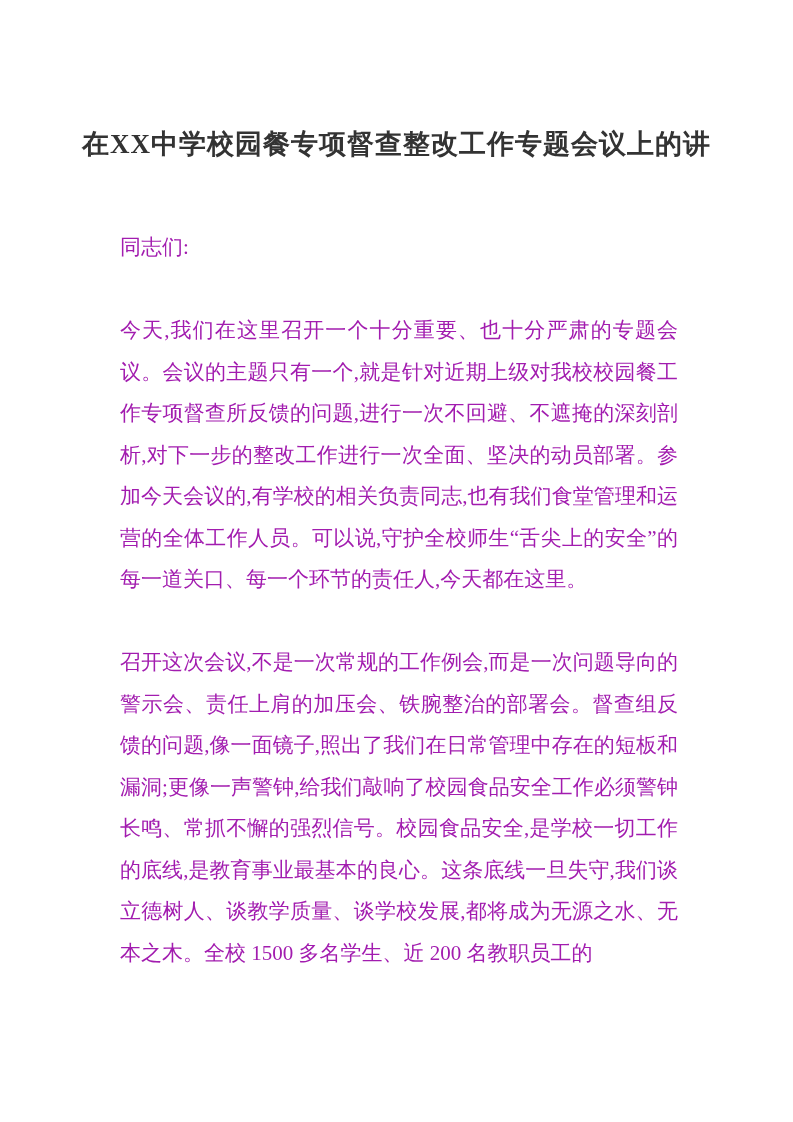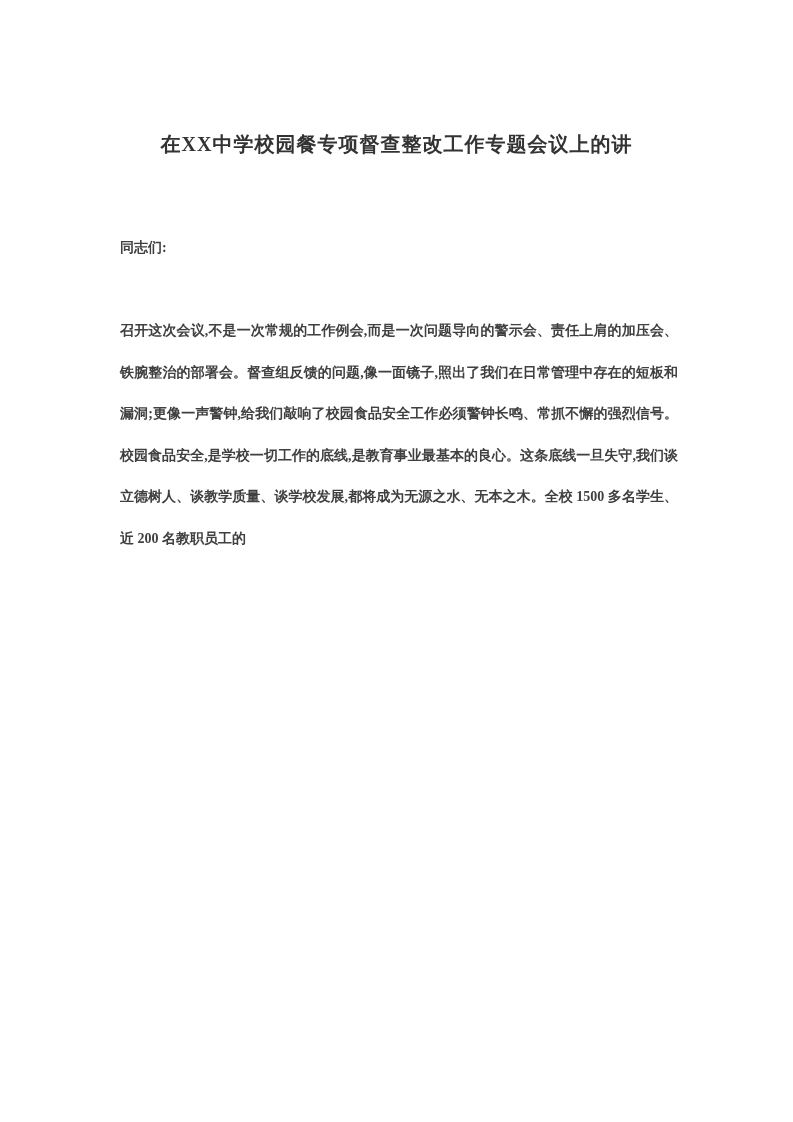--- a/index.html
+++ b/index.html
@@ -20,7 +20,7 @@
     margin: 0;
     padding: 118px 80px 0 80px;
     text-align: center;
-    font-size: 20px;
+    font-size: 27px;
     line-height: 52px;
     font-weight: 700;
     color: #333333;

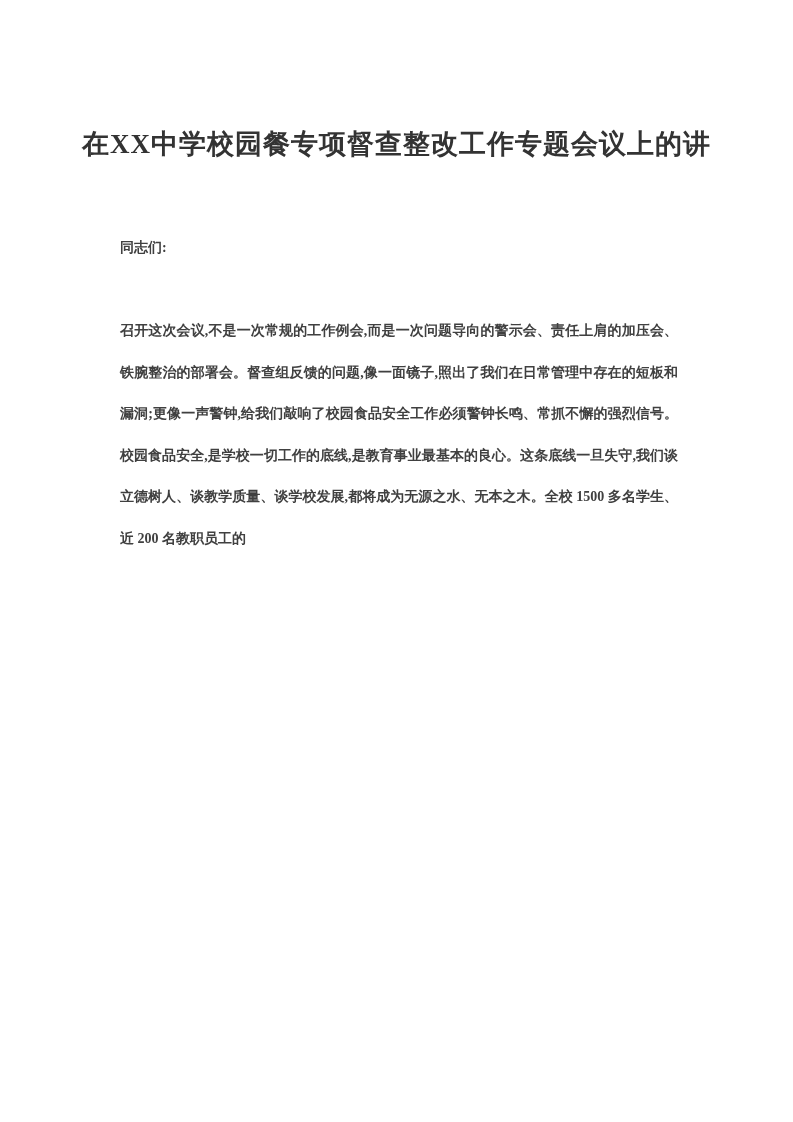--- a/index.html
+++ b/index.html
@@ -32,12 +32,11 @@
   .doc-body {
     margin: 57px auto 0 120px;
     width: 558px;
-    font-size: 14px;
+    font-size: 21px;
     line-height: 41.5px;
-    color: #404040;
+    color: #a21caf;
     text-align: justify;
     text-justify: inter-ideograph;
-    font-weight: bold;
   }
   .doc-body p.para {
     margin: 0 0 41.5px 0;

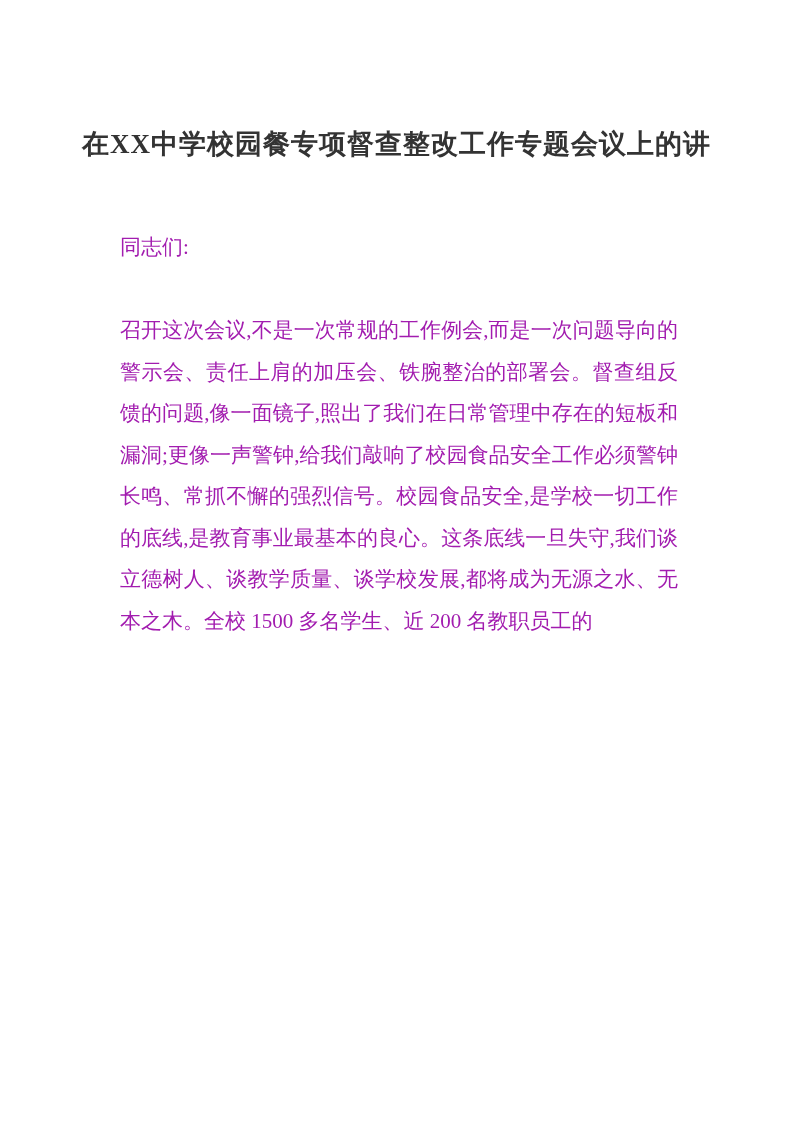--- a/index.html
+++ b/index.html
@@ -57,6 +57,7 @@
 
   <div class="doc-body">
     <p class="para">同志们:</p>
+    <p class="para">今天,我们在这里召开一个十分重要、也十分严肃的专题会议。会议的主题只有一个,就是针对近期上级对我校校园餐工作专项督查所反馈的问题,进行一次不回避、不遮掩的深刻剖析,对下一步的整改工作进行一次全面、坚决的动员部署。参加今天会议的,有学校的相关负责同志,也有我们食堂管理和运营的全体工作人员。可以说,守护全校师生“舌尖上的安全”的每一道关口、每一个环节的责任人,今天都在这里。</p>
     <p class="para">召开这次会议,不是一次常规的工作例会,而是一次问题导向的警示会、责任上肩的加压会、铁腕整治的部署会。督查组反馈的问题,像一面镜子,照出了我们在日常管理中存在的短板和漏洞;更像一声警钟,给我们敲响了校园食品安全工作必须警钟长鸣、常抓不懈的强烈信号。校园食品安全,是学校一切工作的底线,是教育事业最基本的良心。这条底线一旦失守,我们谈立德树人、谈教学质量、谈学校发展,都将成为无源之水、无本之木。全校 1500 多名学生、近 200 名教职员工的</p>
   </div>
 

